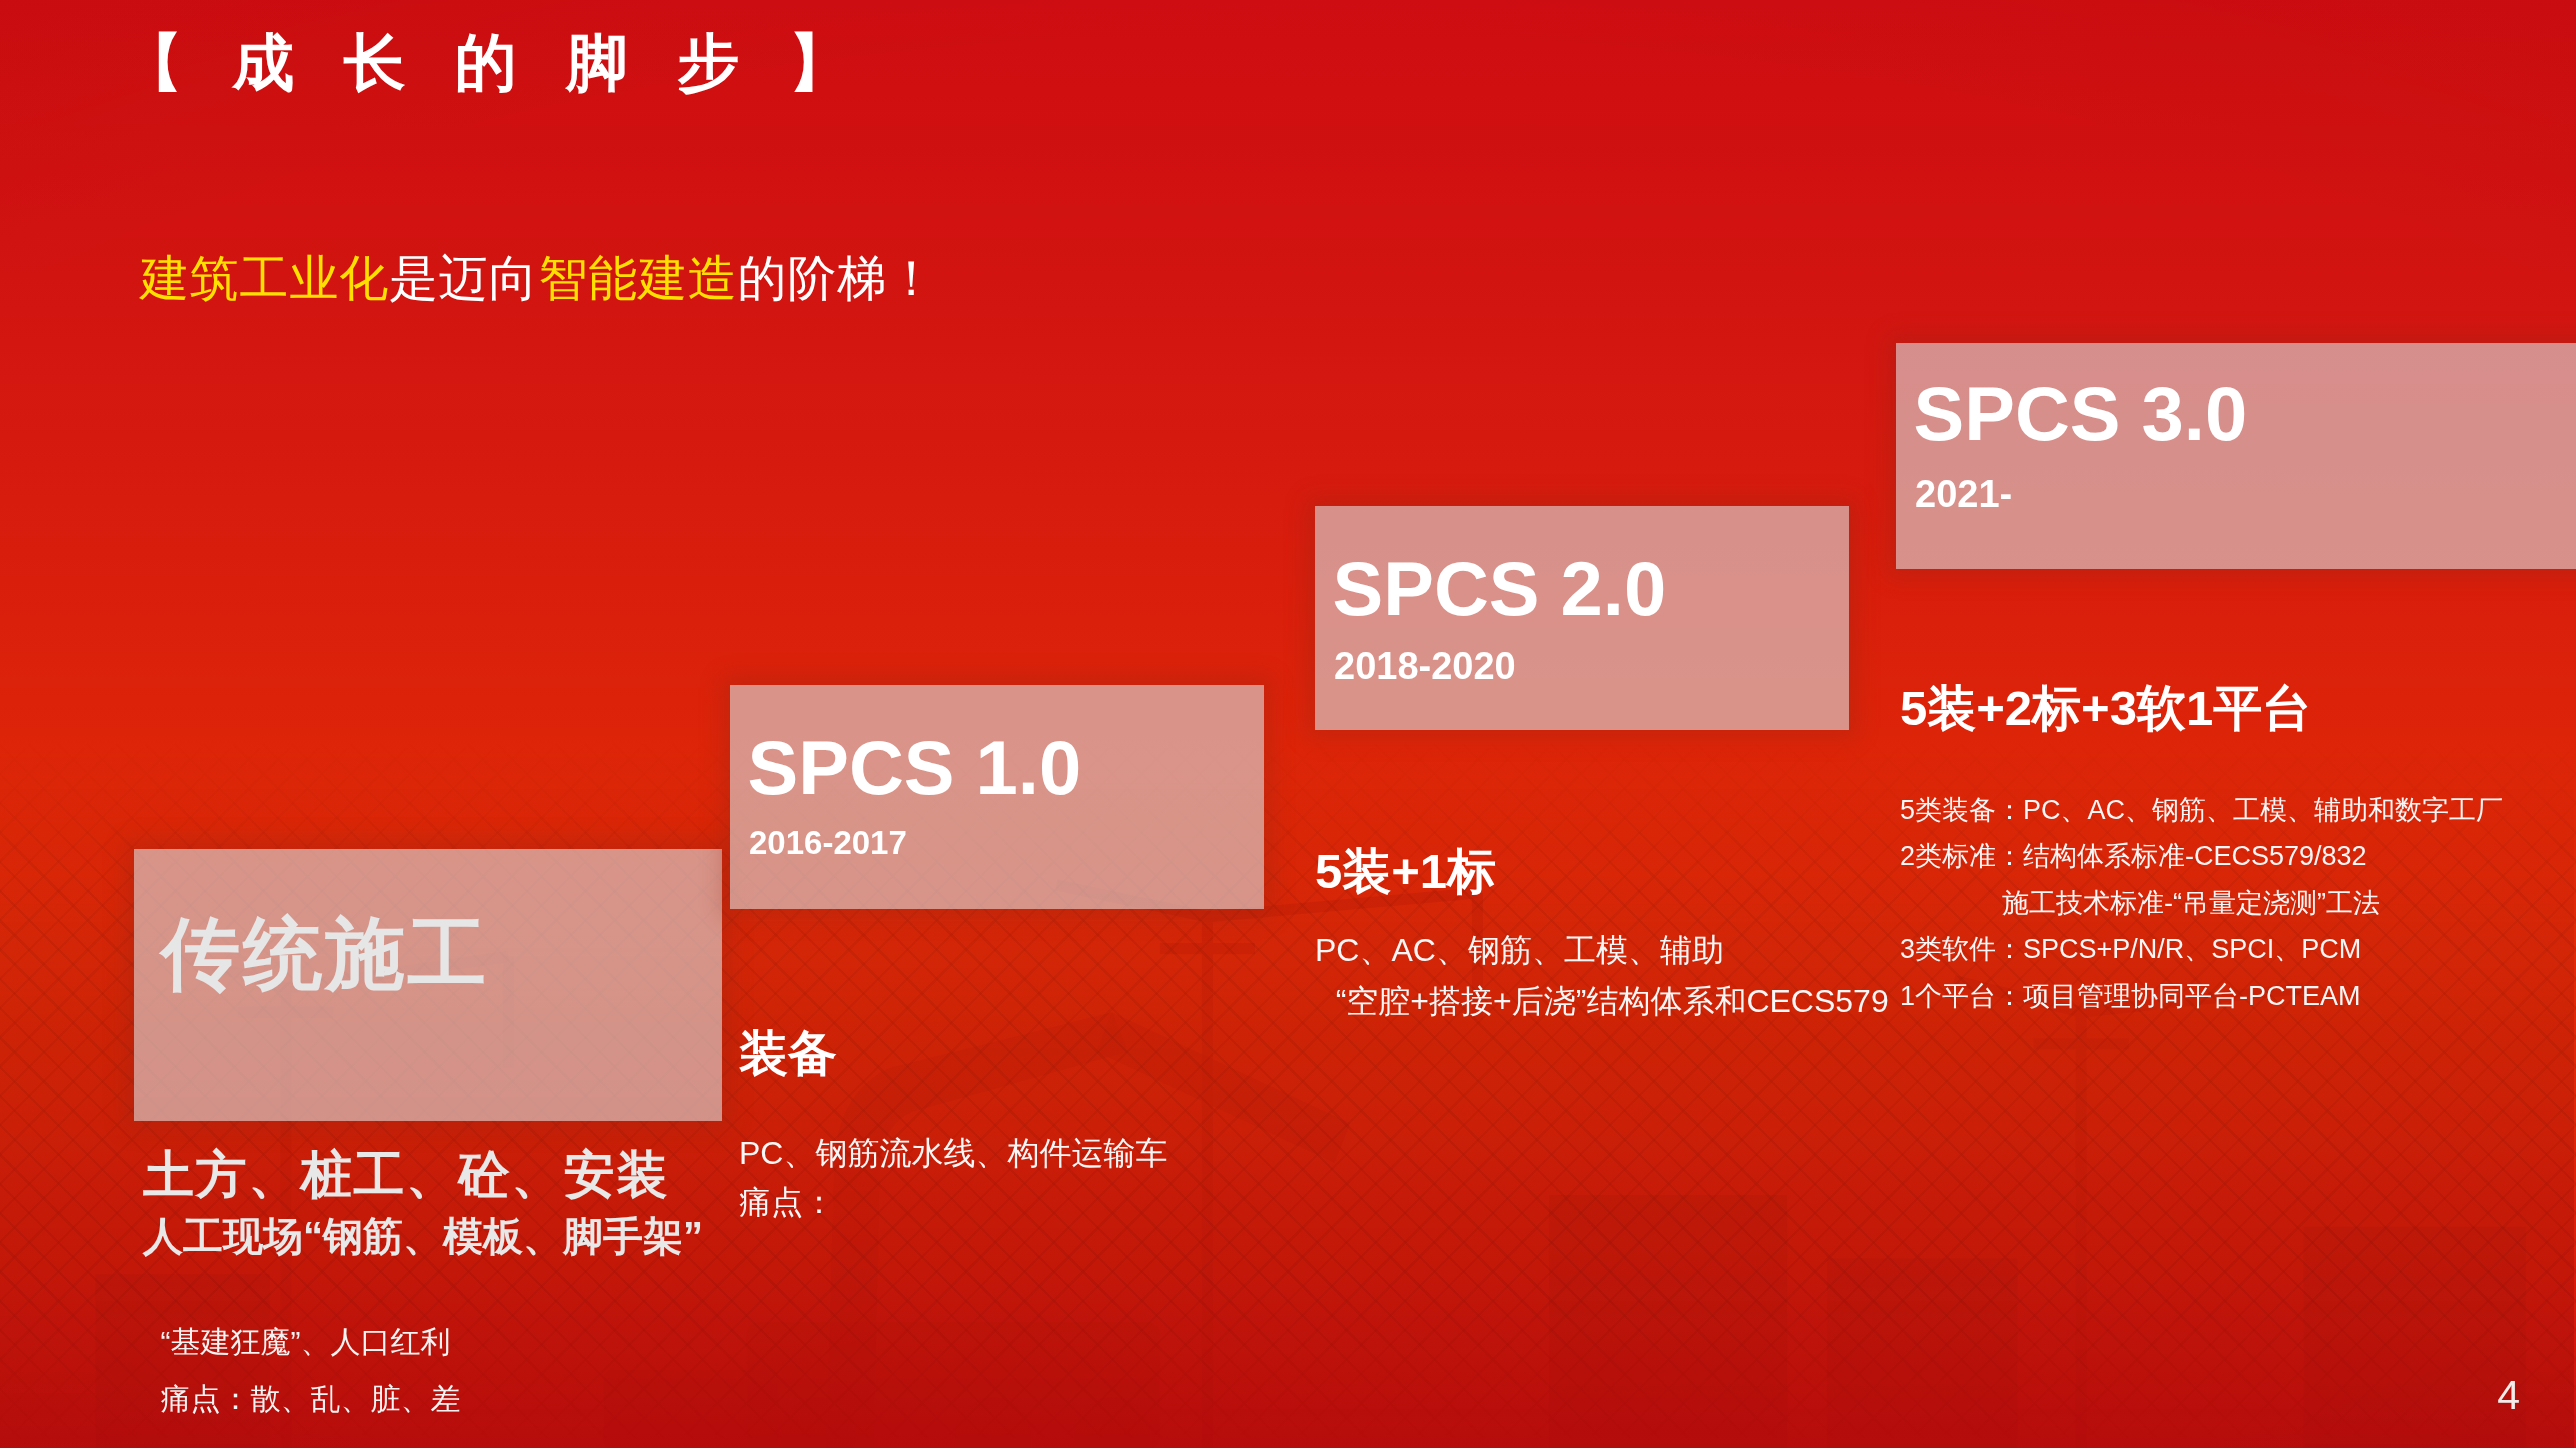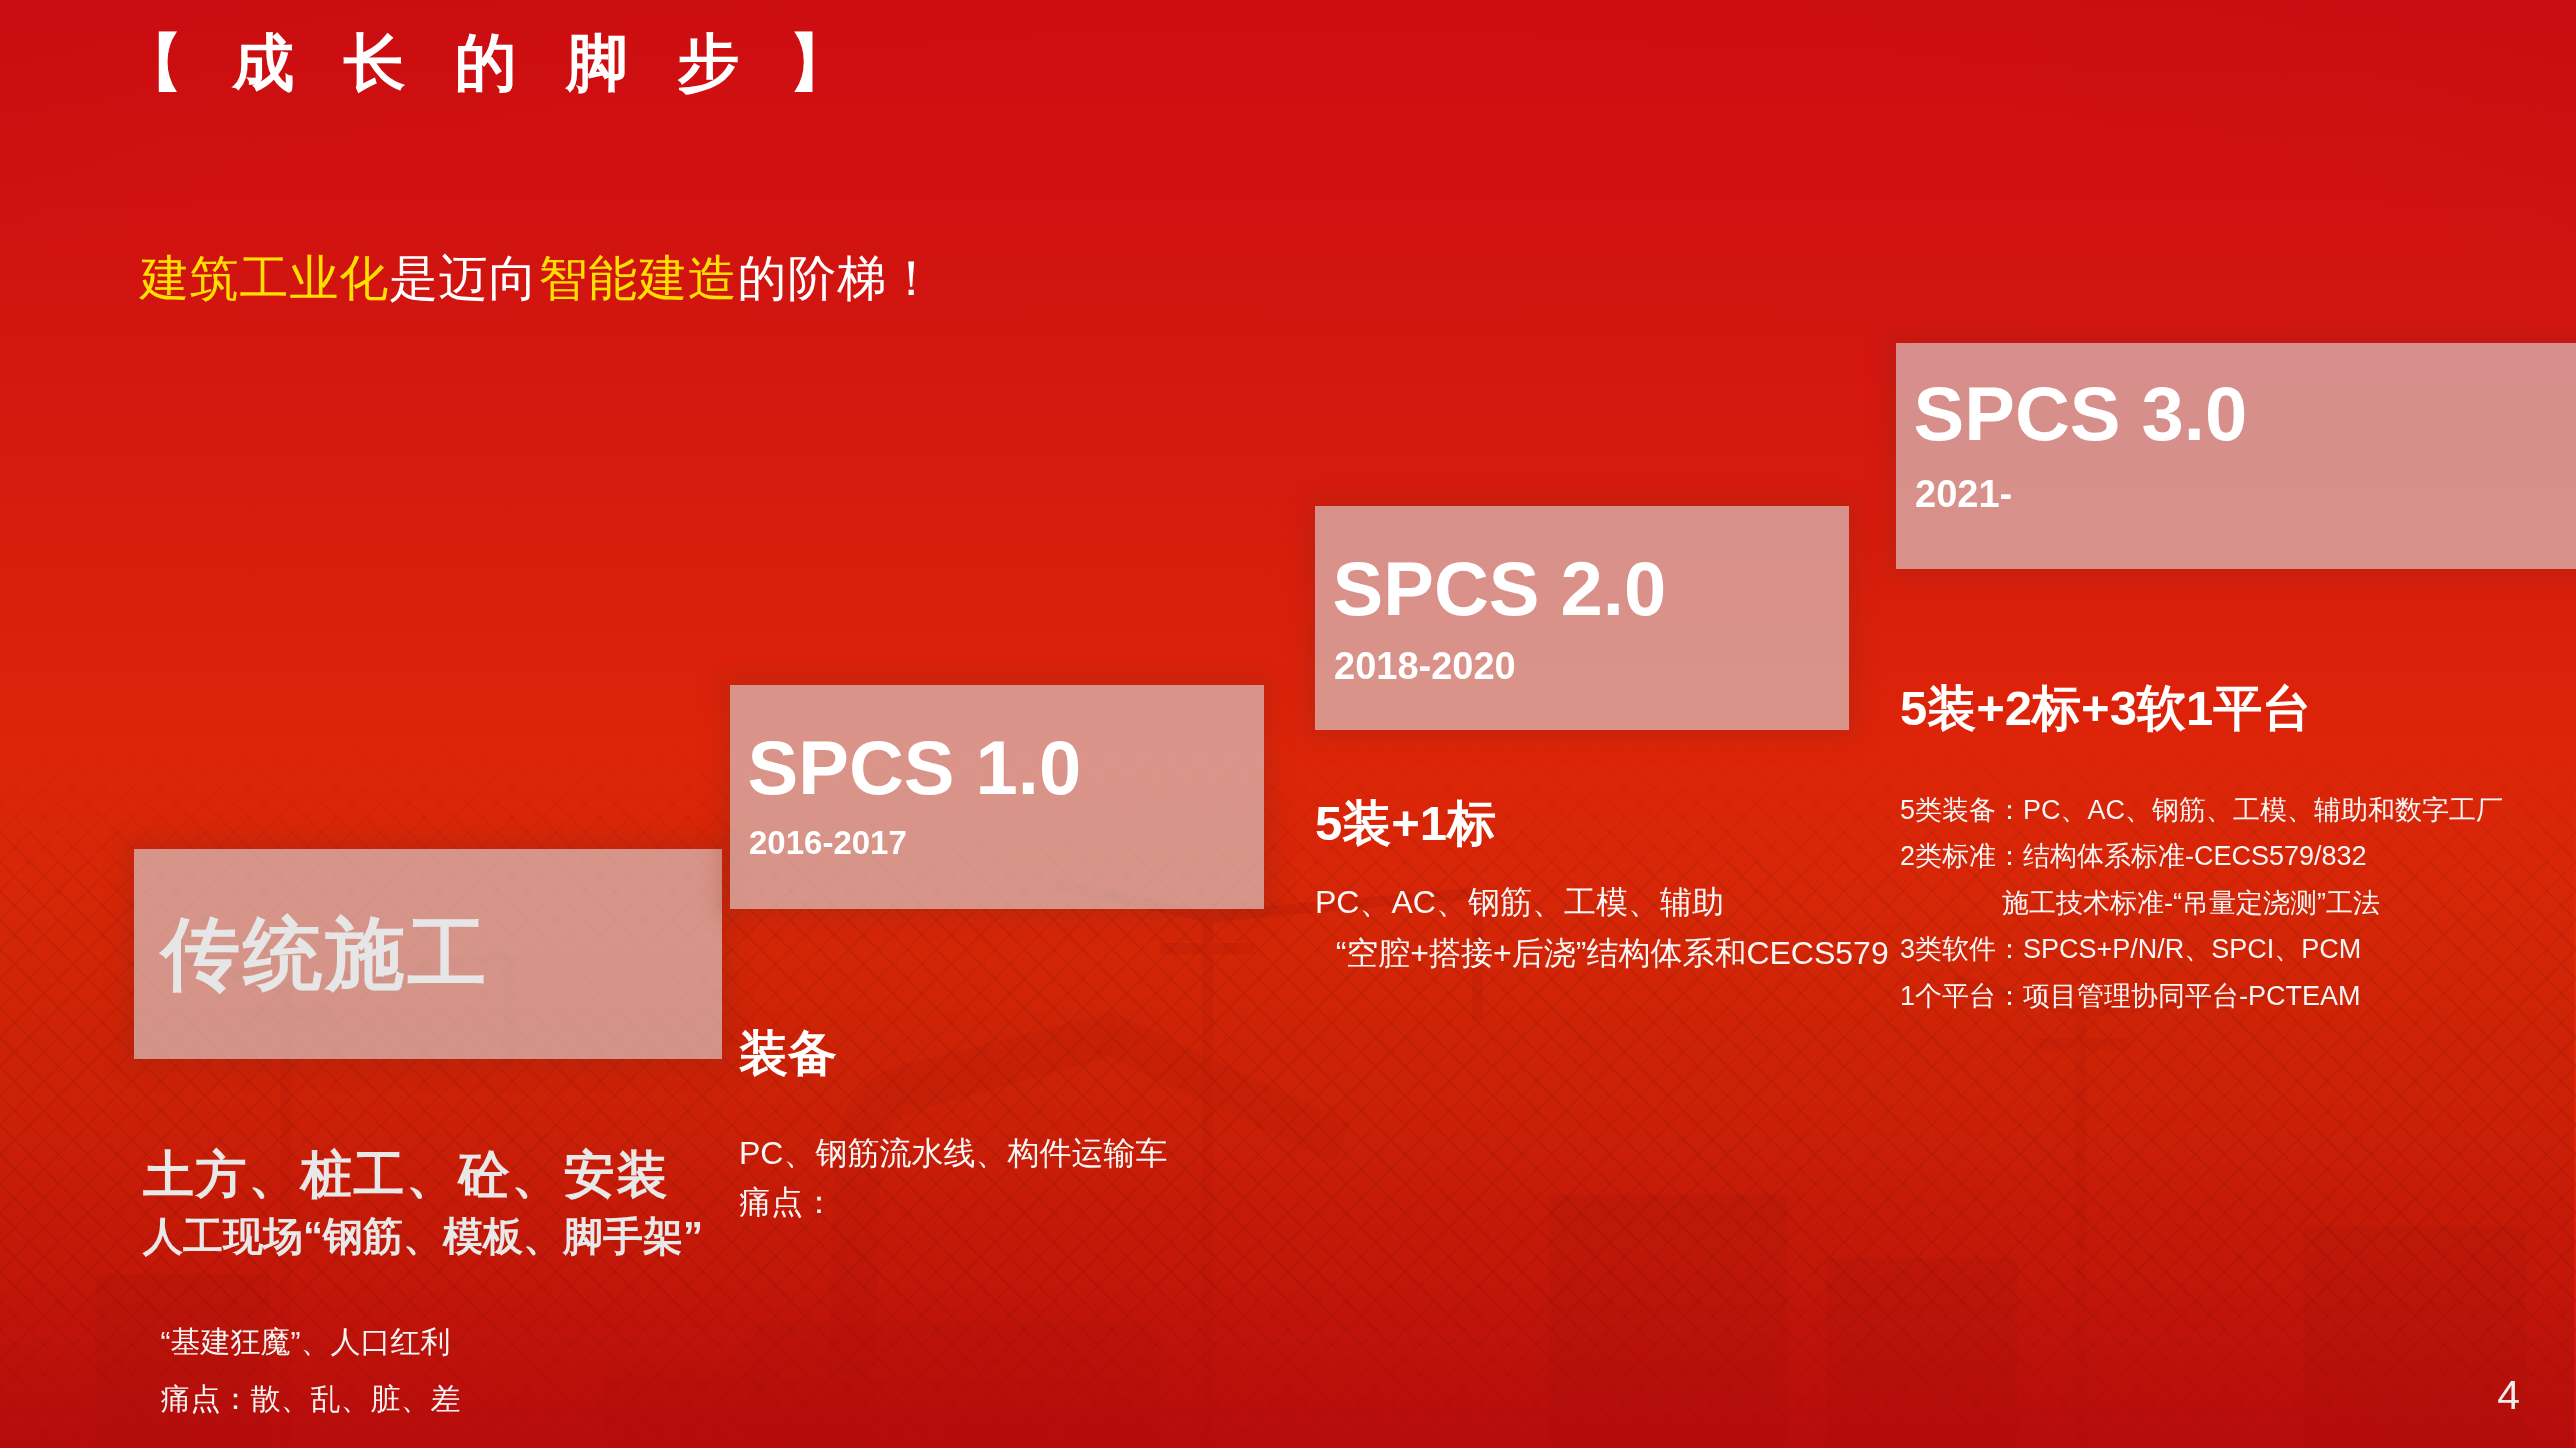--- a/index.html
+++ b/index.html
@@ -139,7 +139,7 @@
   #col-s1 .sub .ln{ display:block; line-height:1.55; }
 
   
-  #col-s2{ left:1315px; top:795px; }
+  #col-s2{ left:1315px; top:843px; }
   #col-s2 .head{ font-size:49px; color:#ffffff; }
   #col-s2 .sub{ font-size:32px; margin-top:24px; color:#F7F7F7; }
   #col-s2 .sub .ln{ display:block; line-height:1.6; }

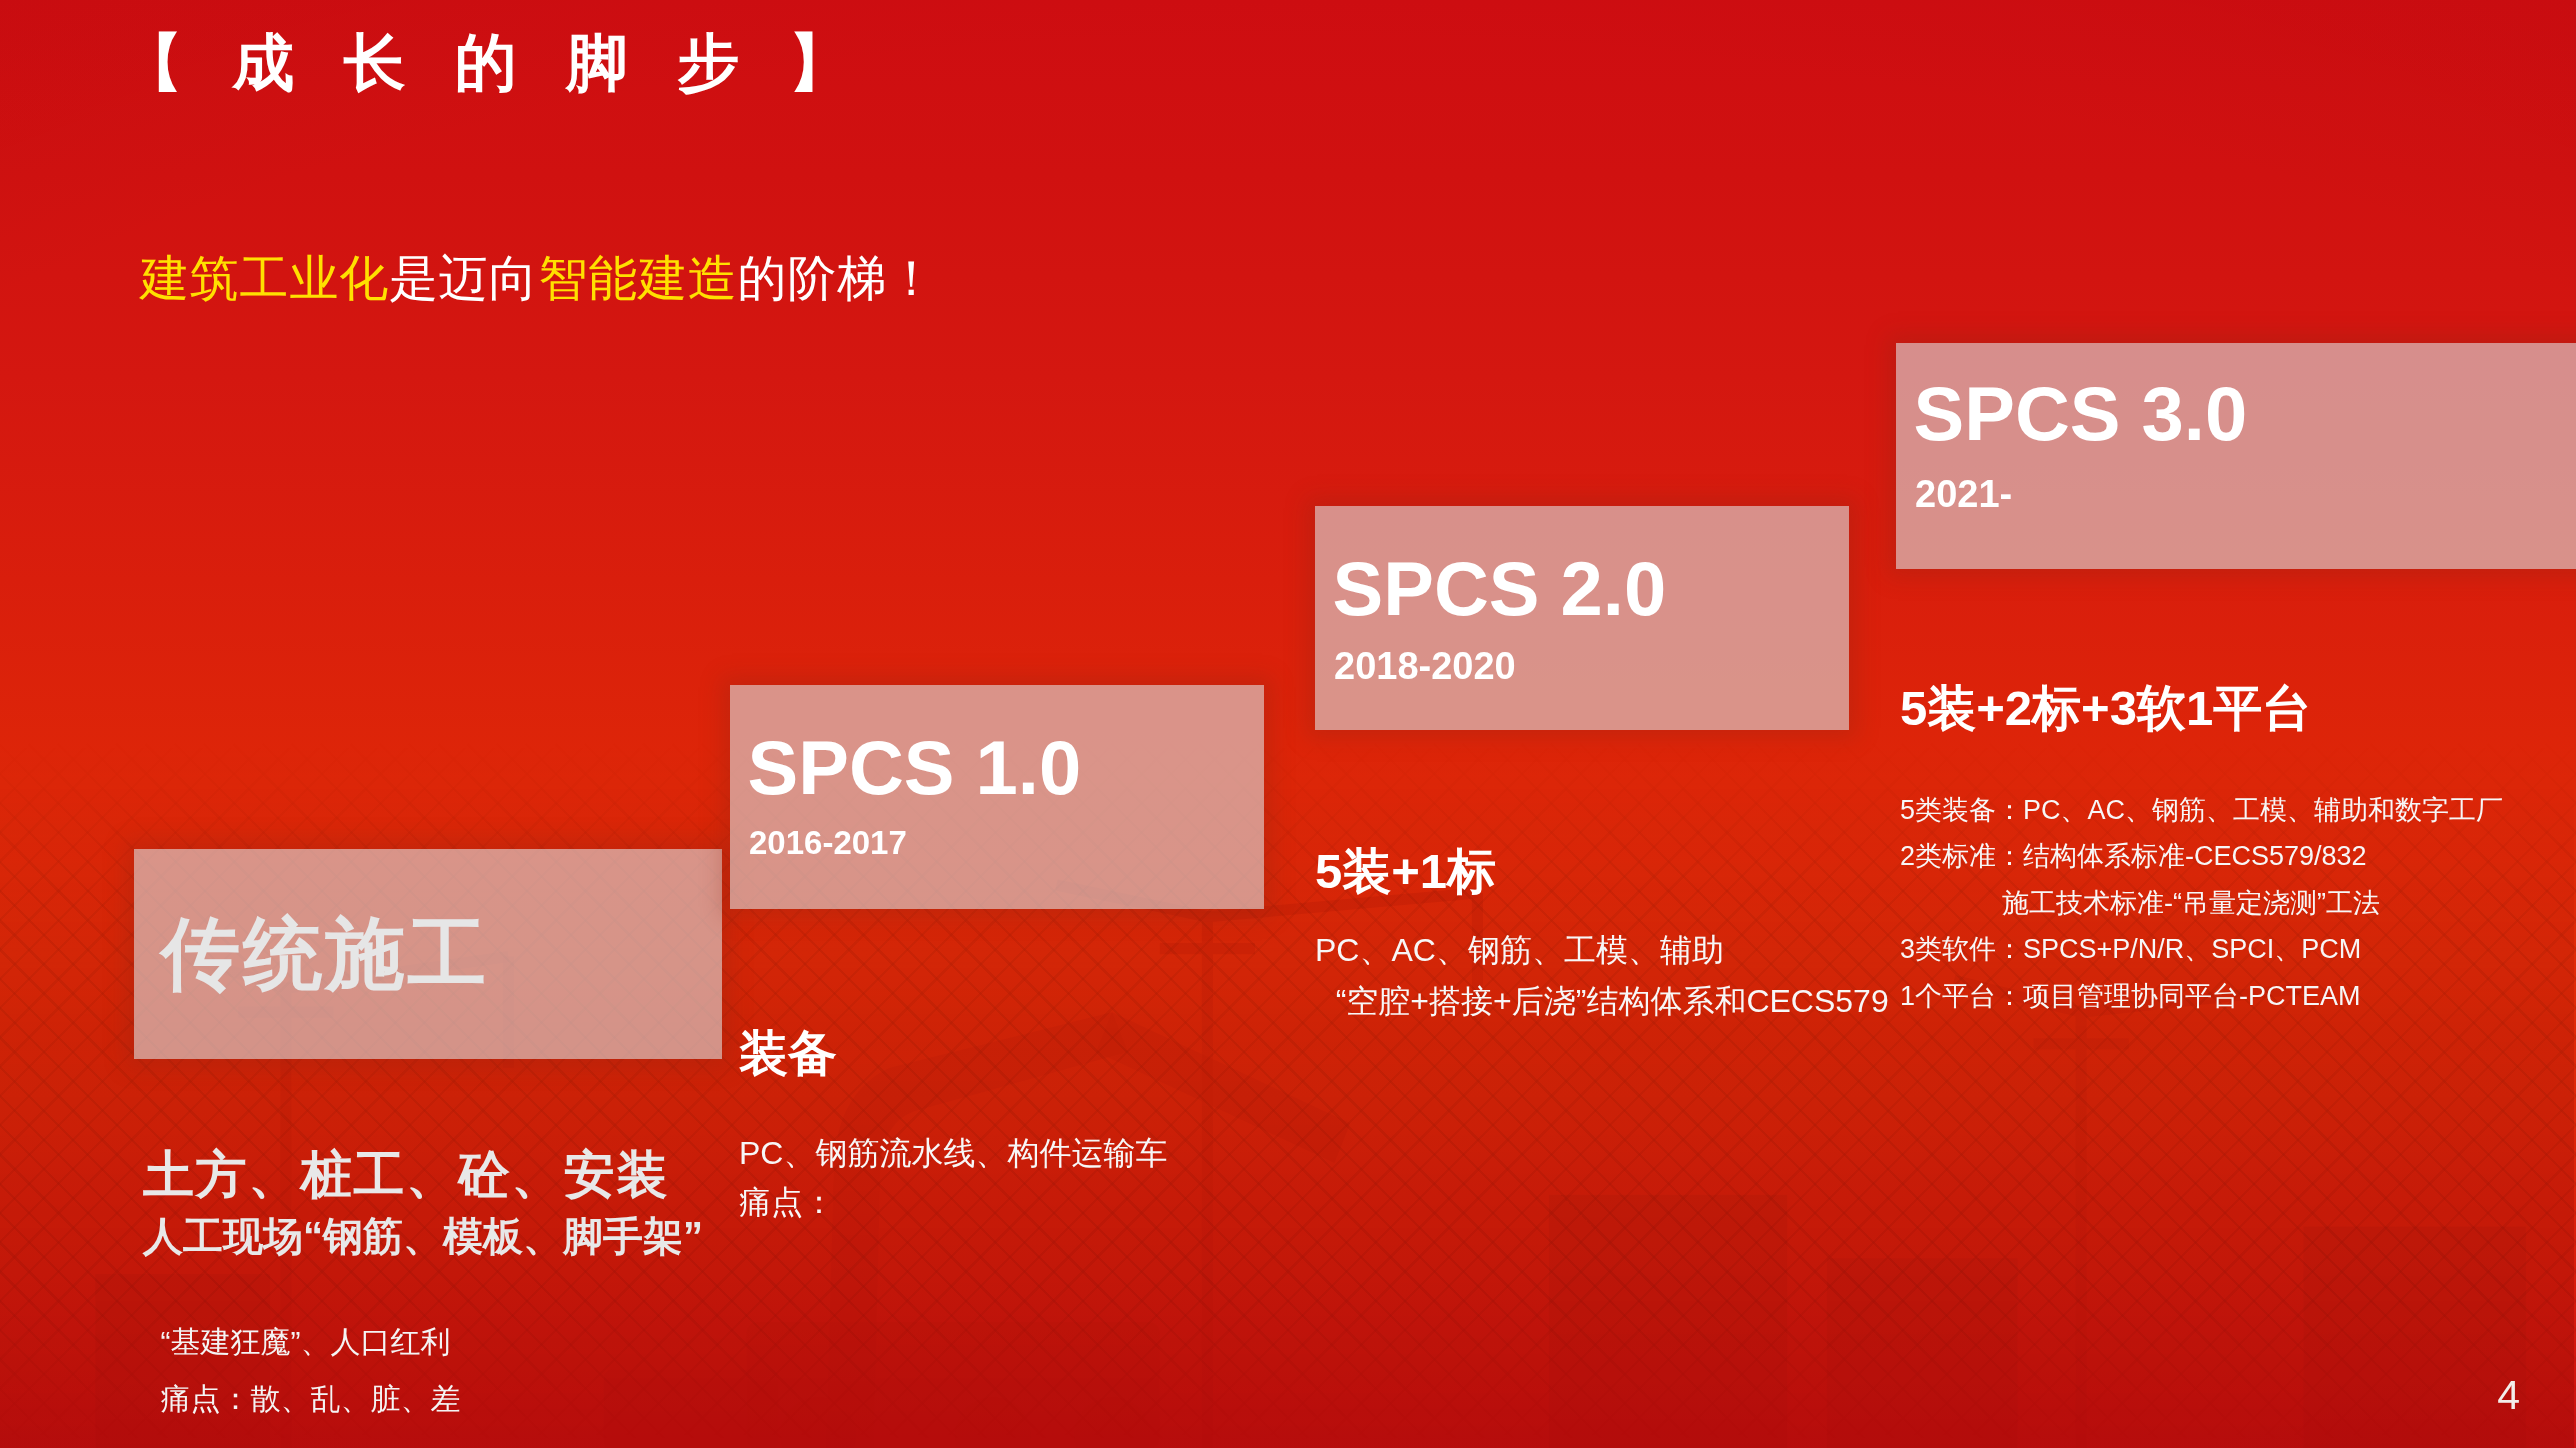--- a/index.html
+++ b/index.html
@@ -99,7 +99,7 @@
   }
 
   
-  #box-trad{ left:134px;  top:849px; width:588px;  height:210px; }
+  #box-trad{ left:134px;  top:849px; width:588px;  height:272px; }
   #box-s1  { left:730px;  top:685px;  width:534px;  height:224px; }
   #box-s2  { left:1315px; top:506px;  width:534px;  height:224px; }
   #box-s3  { left:1896px; top:343px;  width:712px;  height:226px; }

